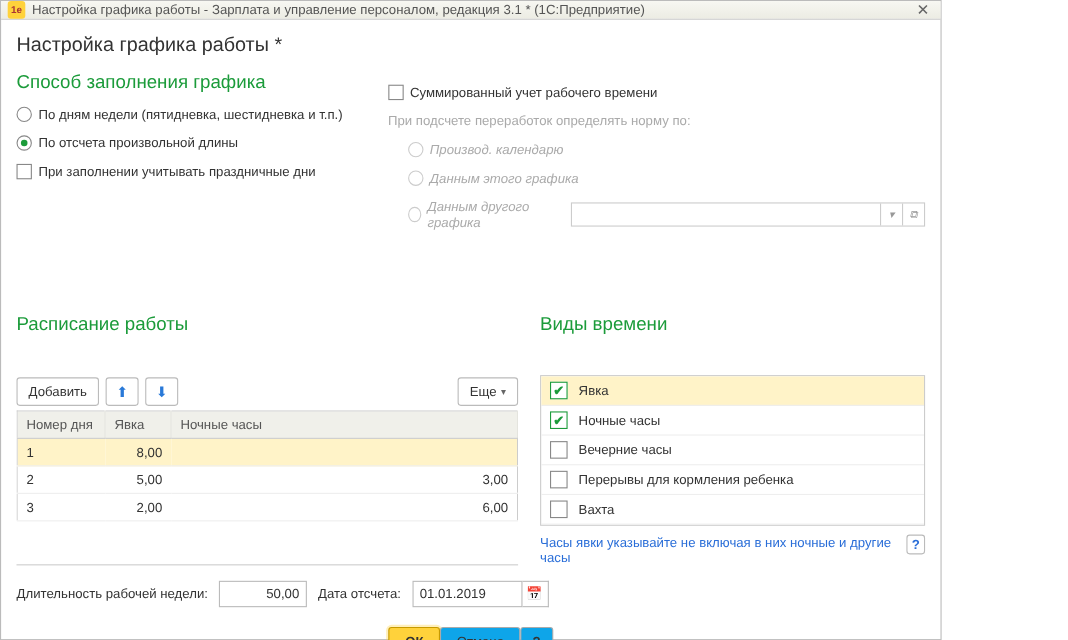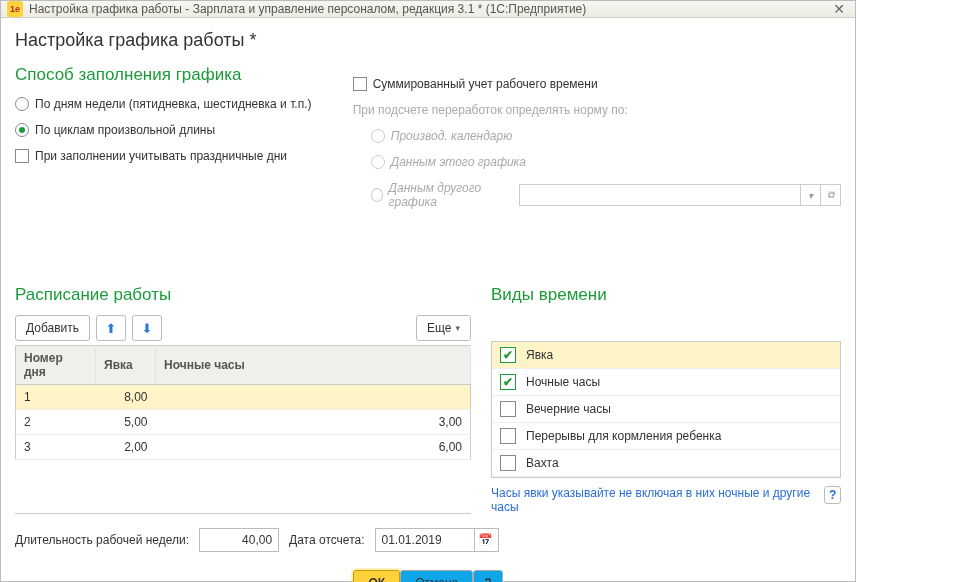--- a/index.html
+++ b/index.html
@@ -114,7 +114,7 @@
         </div>
         <div class="radio-row">
           <span class="radio checked"></span>
-          <span>По циклам произвольной длины</span>
+          <span>По отсчета произвольной длины</span>
         </div>
         <div class="check-row">
           <span class="checkbox"></span>

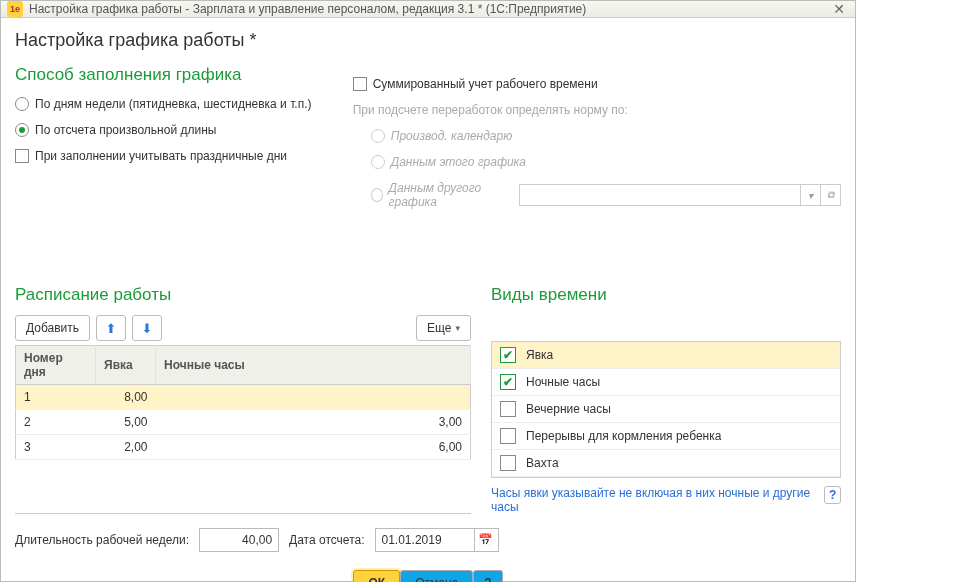--- a/index.html
+++ b/index.html
@@ -58,6 +58,7 @@
     height: 26px; border: 1px solid #bbb; border-radius: 3px; background: #fff;
     display: inline-flex; align-items: center; justify-content: center; padding: 0 10px; cursor: pointer;
     font-size: 12px;
+    margin-top: 28px;
   }
   .btn-icon { width: 30px; padding: 0; }
   .arrow-up { color: #2979d8; font-size: 13px; }

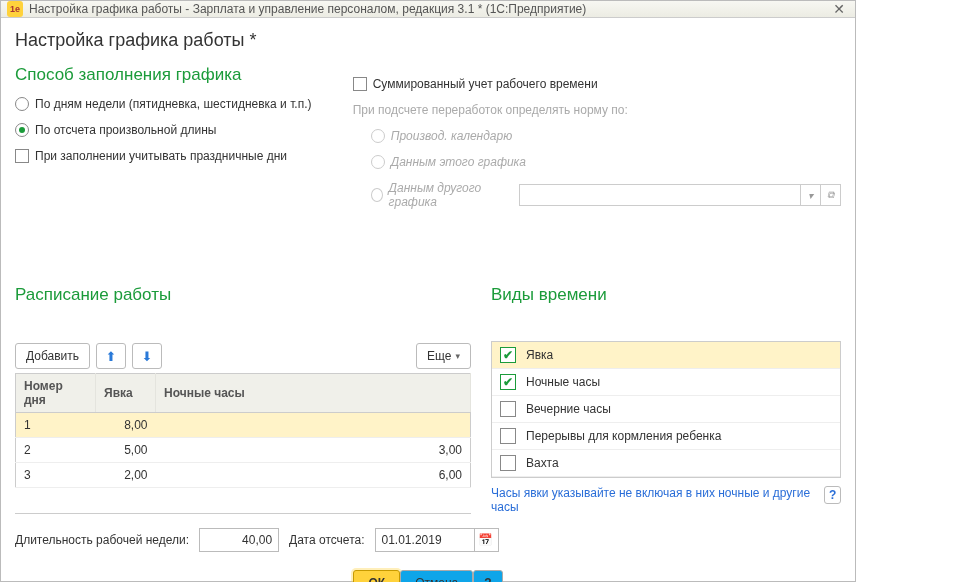--- a/index.html
+++ b/index.html
@@ -66,7 +66,7 @@
   .dropdown-caret { margin-left: 4px; font-size: 9px; color: #666; }
   table.grid { width: 100%; border-collapse: collapse; border: 1px solid #ccc; }
   table.grid th {
-    background: #f0f0ea; text-align: left; padding: 5px 8px; border-bottom: 1px solid #ccc; font-weight: bold; color: #555;
+    background: #f0f0ea; text-align: left; padding: 5px 8px; border-bottom: 1px solid #ccc; font-weight: normal; color: #555;
     border-right: 1px solid #e4e4de;
   }
   table.grid td { padding: 5px 8px; border-bottom: 1px solid #eee; }

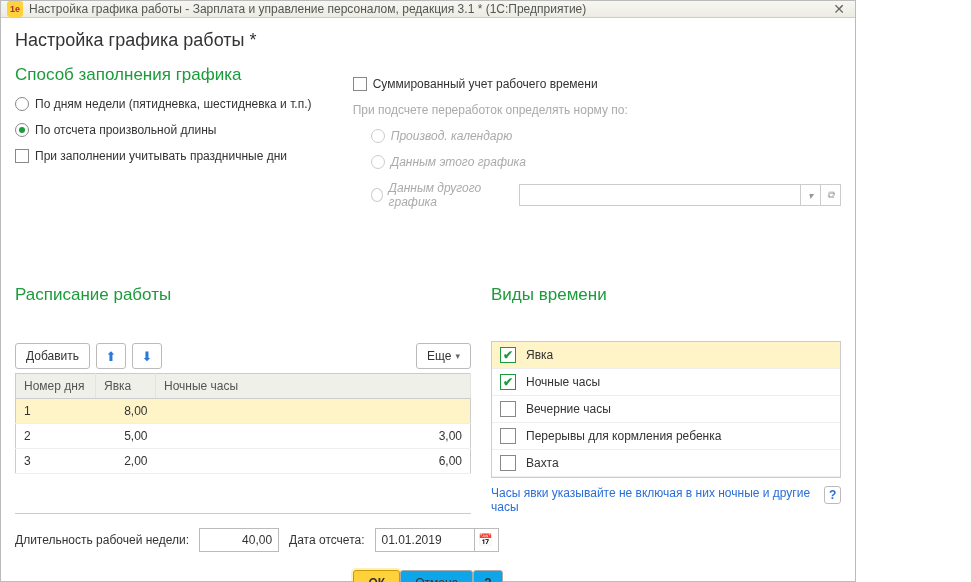--- a/index.html
+++ b/index.html
@@ -232,7 +232,7 @@
 
     <div class="bottom-fields">
       <span>Длительность рабочей недели:</span>
-      <span class="input-box num">40,00</span>
+      <span class="input-box num">50,00</span>
       <span>Дата отсчета:</span>
       <span class="date-wrap">
         <span class="input-box">01.01.2019</span>

